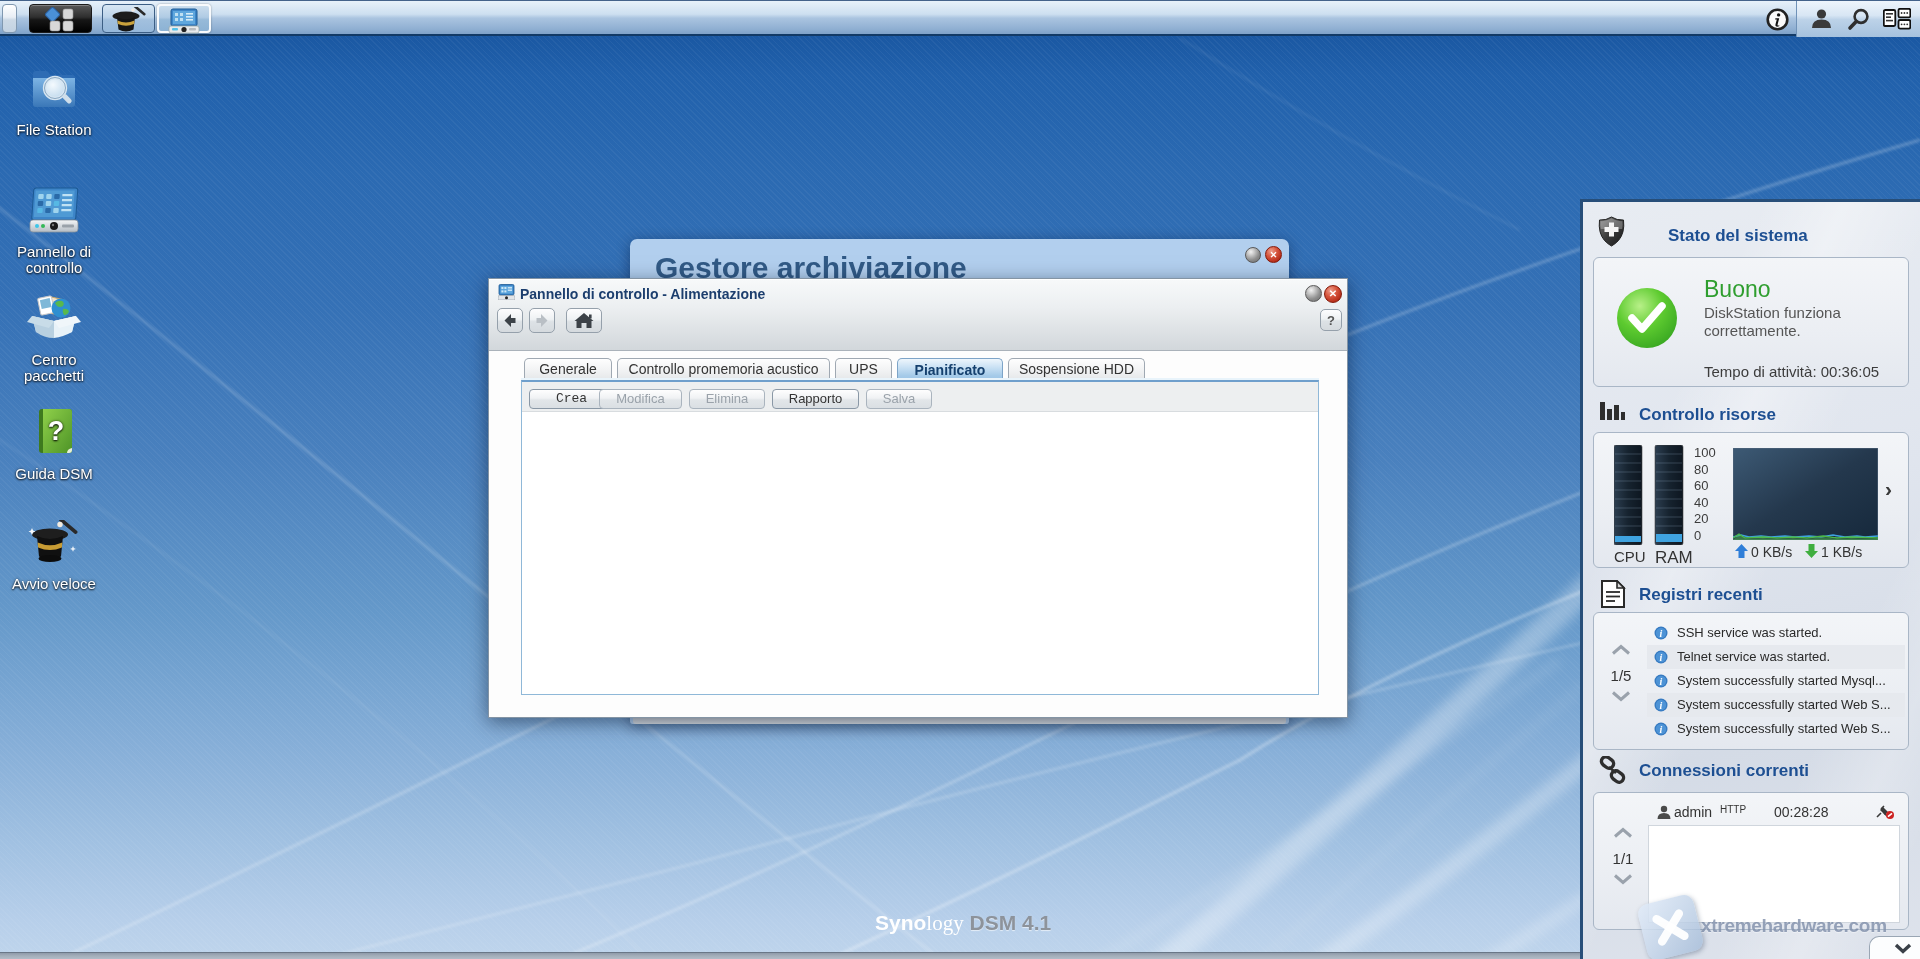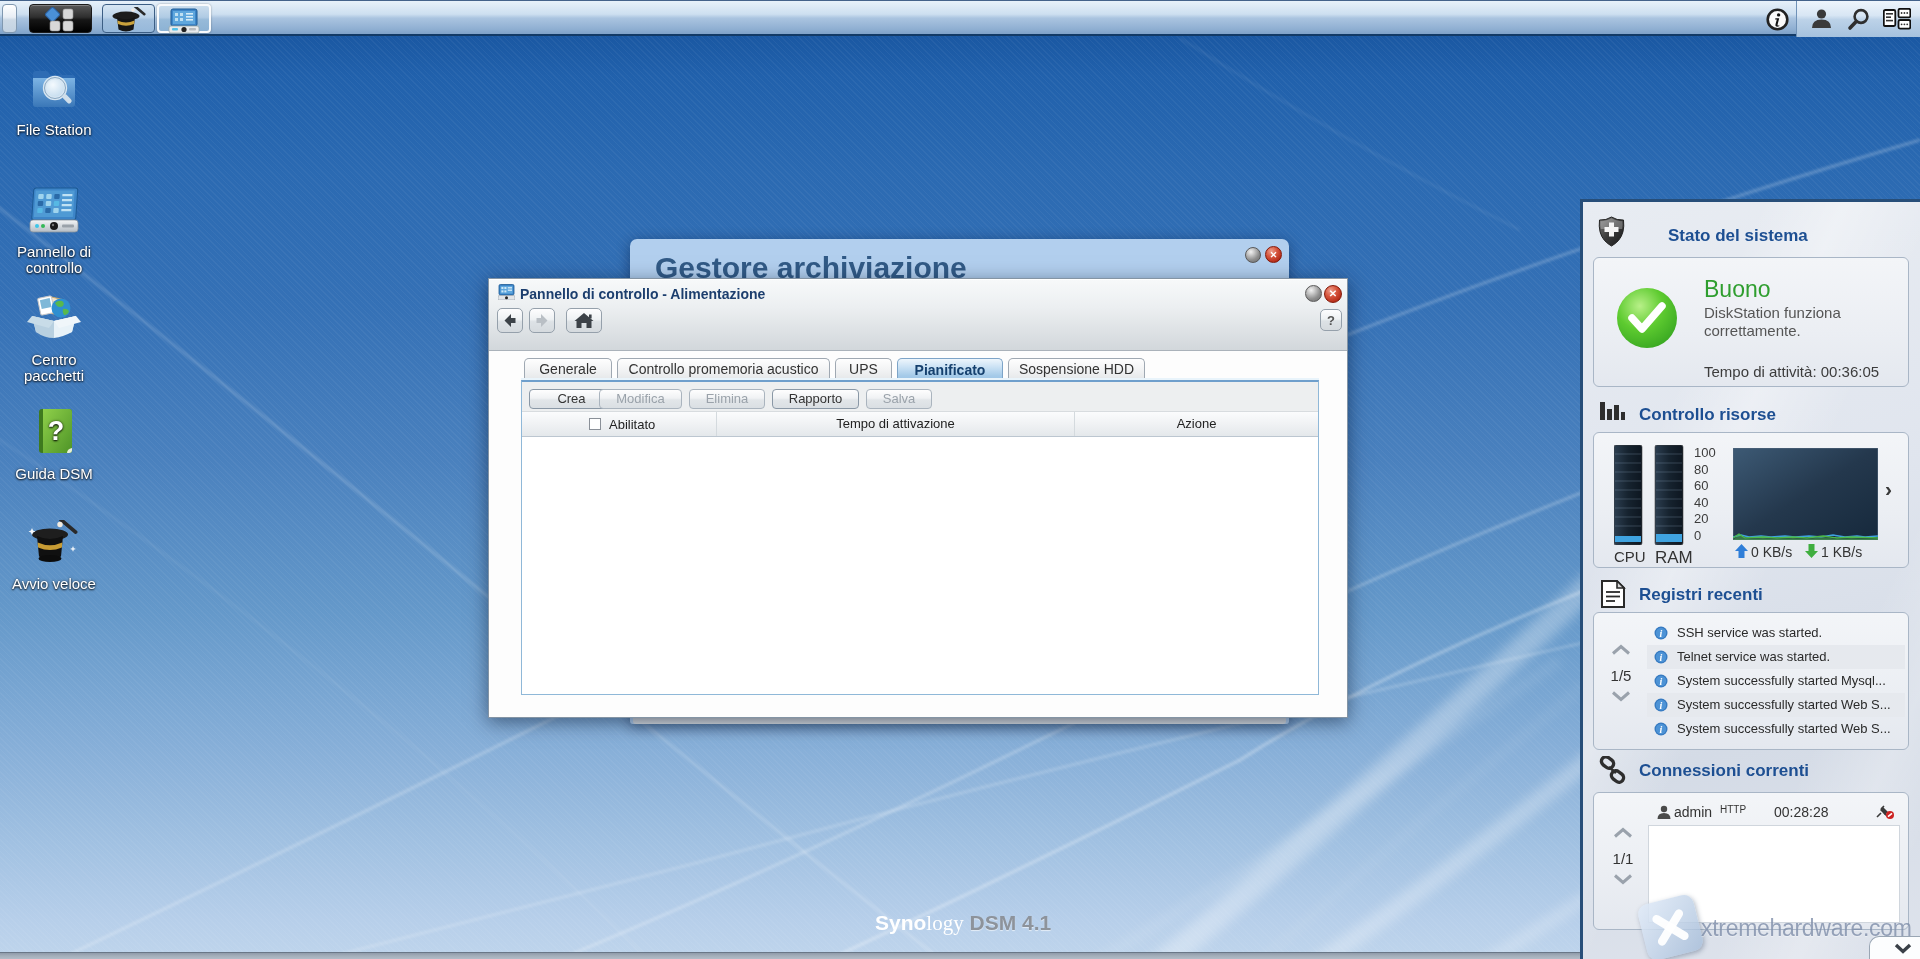--- a/index.html
+++ b/index.html
@@ -339,7 +339,7 @@
     <div style="position:absolute;left:32px;top:99px;width:798px;height:2px;background:#e9f4fb;"></div>
     <div id="fw-panel">
       <div id="fw-btnrow">
-        <div class="fwbtn" style="left:7px;width:85px;">Crea</div>
+        <div class="fwbtn" style="left:7px;width:85px;font-family:Liberation Mono, monospace;">Crea</div>
         <div class="fwbtn dis" style="left:77px;width:83px;">Modifica</div>
         <div class="fwbtn dis" style="left:167px;width:76px;">Elimina</div>
         <div class="fwbtn" style="left:250px;width:87px;">Rapporto</div>

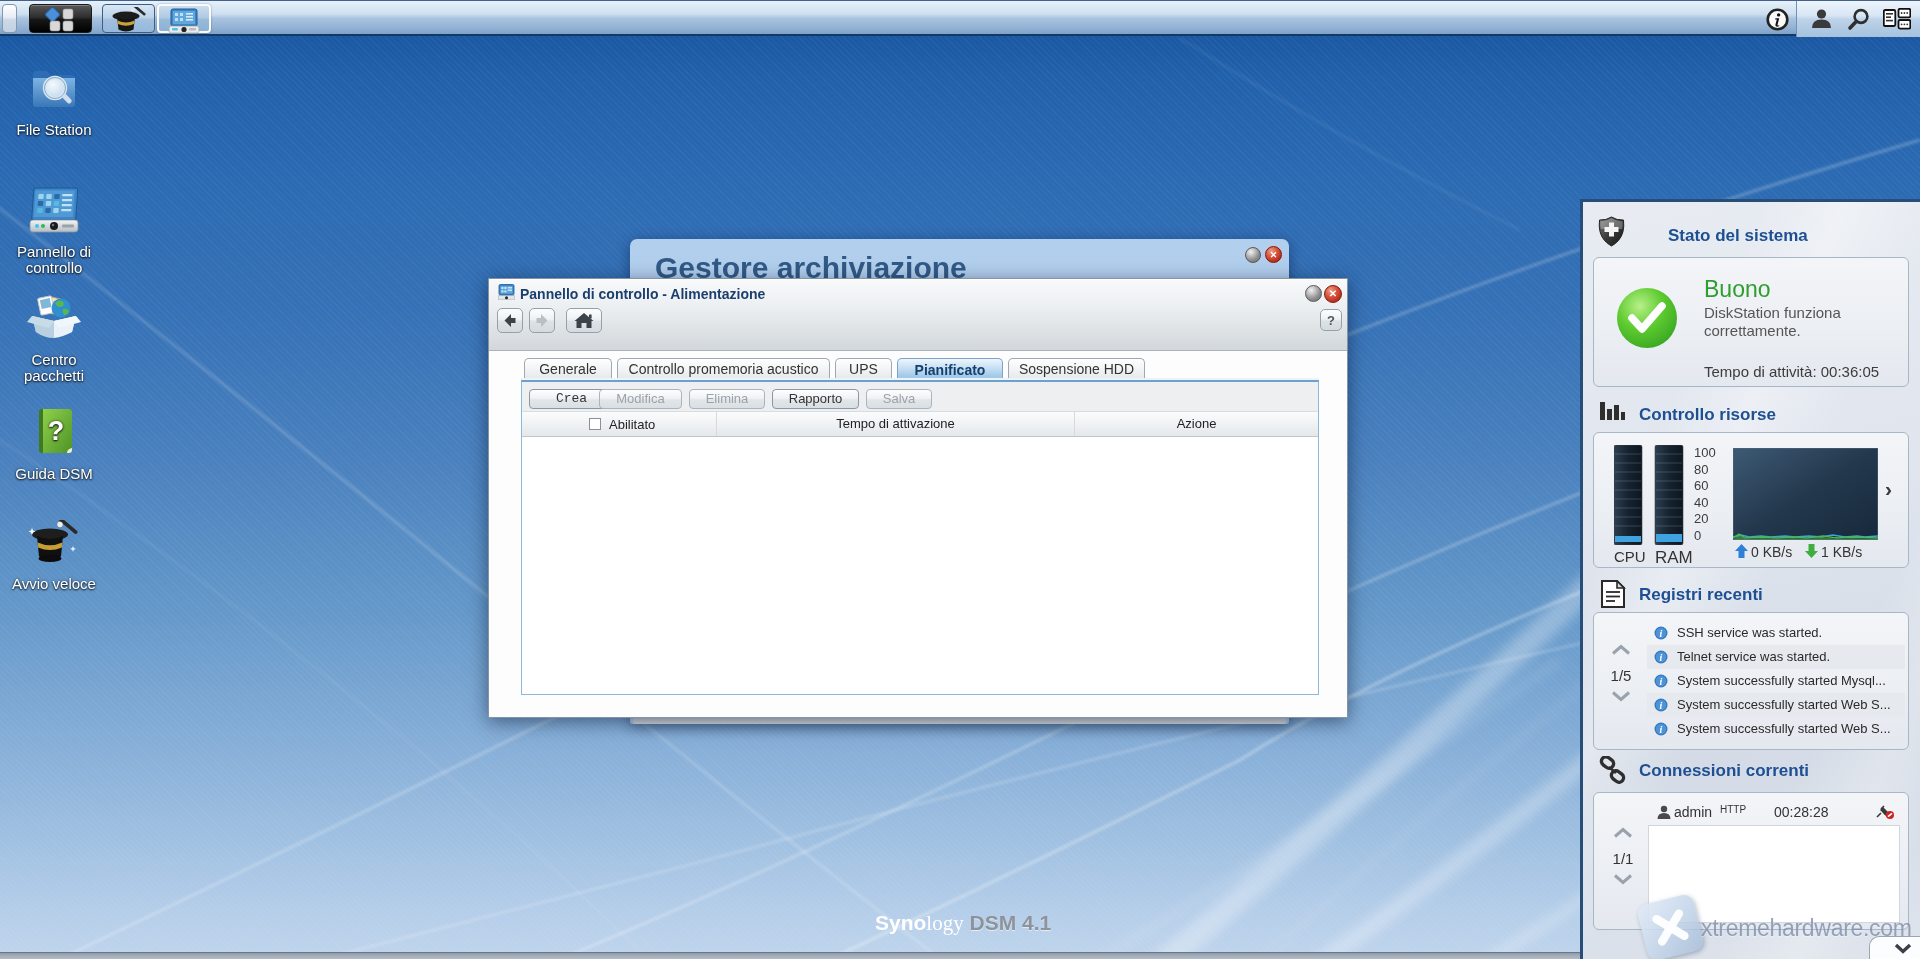--- a/index.html
+++ b/index.html
@@ -345,14 +345,6 @@
         <div class="fwbtn" style="left:250px;width:87px;">Rapporto</div>
         <div class="fwbtn dis" style="left:344px;width:66px;">Salva</div>
       </div>
-      <div id="fw-thead">
-        <div class="col" style="left:0;width:194px;">
-          <span style="position:absolute;left:67px;top:6px;width:12px;height:12px;border:1px solid #8a9098;background:#fff;box-sizing:border-box;"></span>
-          <span style="position:absolute;left:87px;top:5px;">Abilitato</span>
-        </div>
-        <div class="col" style="left:194px;width:358px;border-left:1px solid #d4dade;text-align:center;line-height:24px;">Tempo di attivazione</div>
-        <div class="col" style="left:552px;width:244px;border-left:1px solid #d4dade;text-align:center;line-height:24px;">Azione</div>
-      </div>
     </div>
   </div>
   <div id="sidebar">

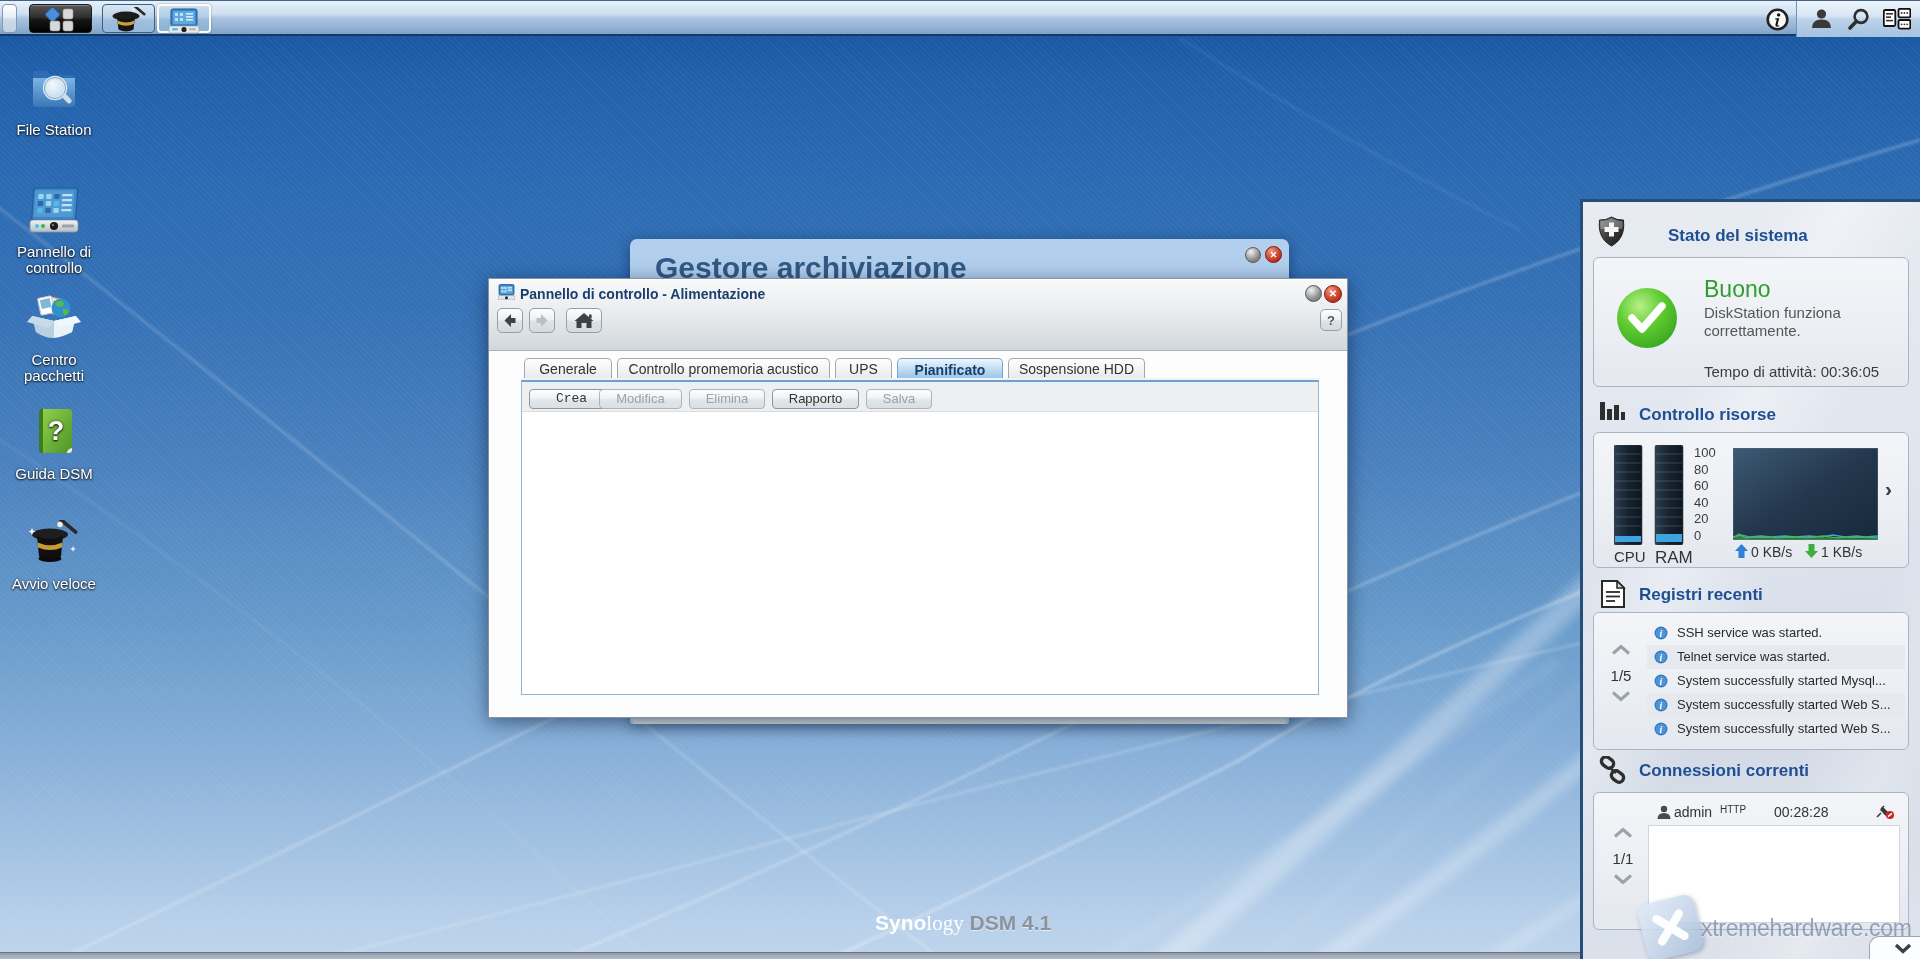--- a/index.html
+++ b/index.html
@@ -84,7 +84,7 @@
   .logrow .li{position:absolute;left:7px;top:5px;}
   .logrow .lt{position:absolute;left:30px;top:0;white-space:nowrap;}
   
-  #wm-text{position:absolute;left:1701px;top:915px;font-size:23px;font-weight:normal;color:rgba(105,122,155,0.68);
+  #wm-text{position:absolute;left:1701px;top:915px;font-size:19px;font-weight:bold;color:rgba(105,122,155,0.68);
       letter-spacing:-0.3px;text-shadow:0 1px 1px rgba(255,255,255,0.45);}
   #synologo{position:absolute;left:875px;top:911px;font-size:21px;color:#fff;}
   

